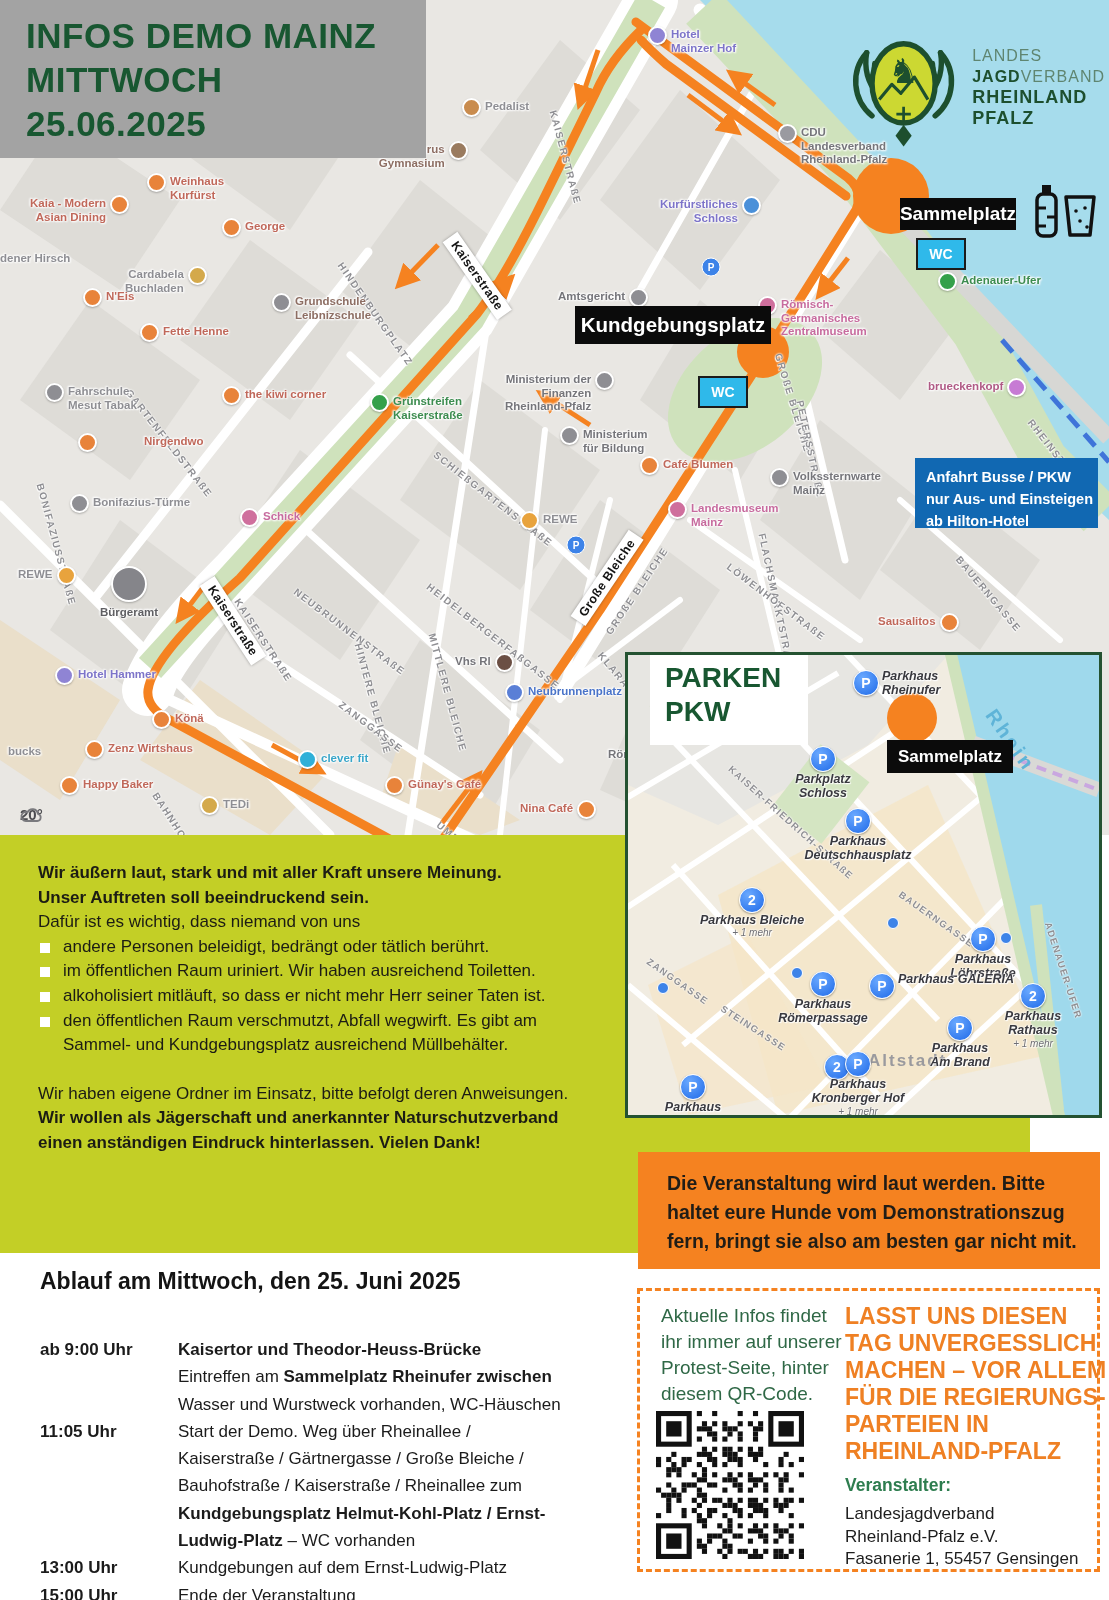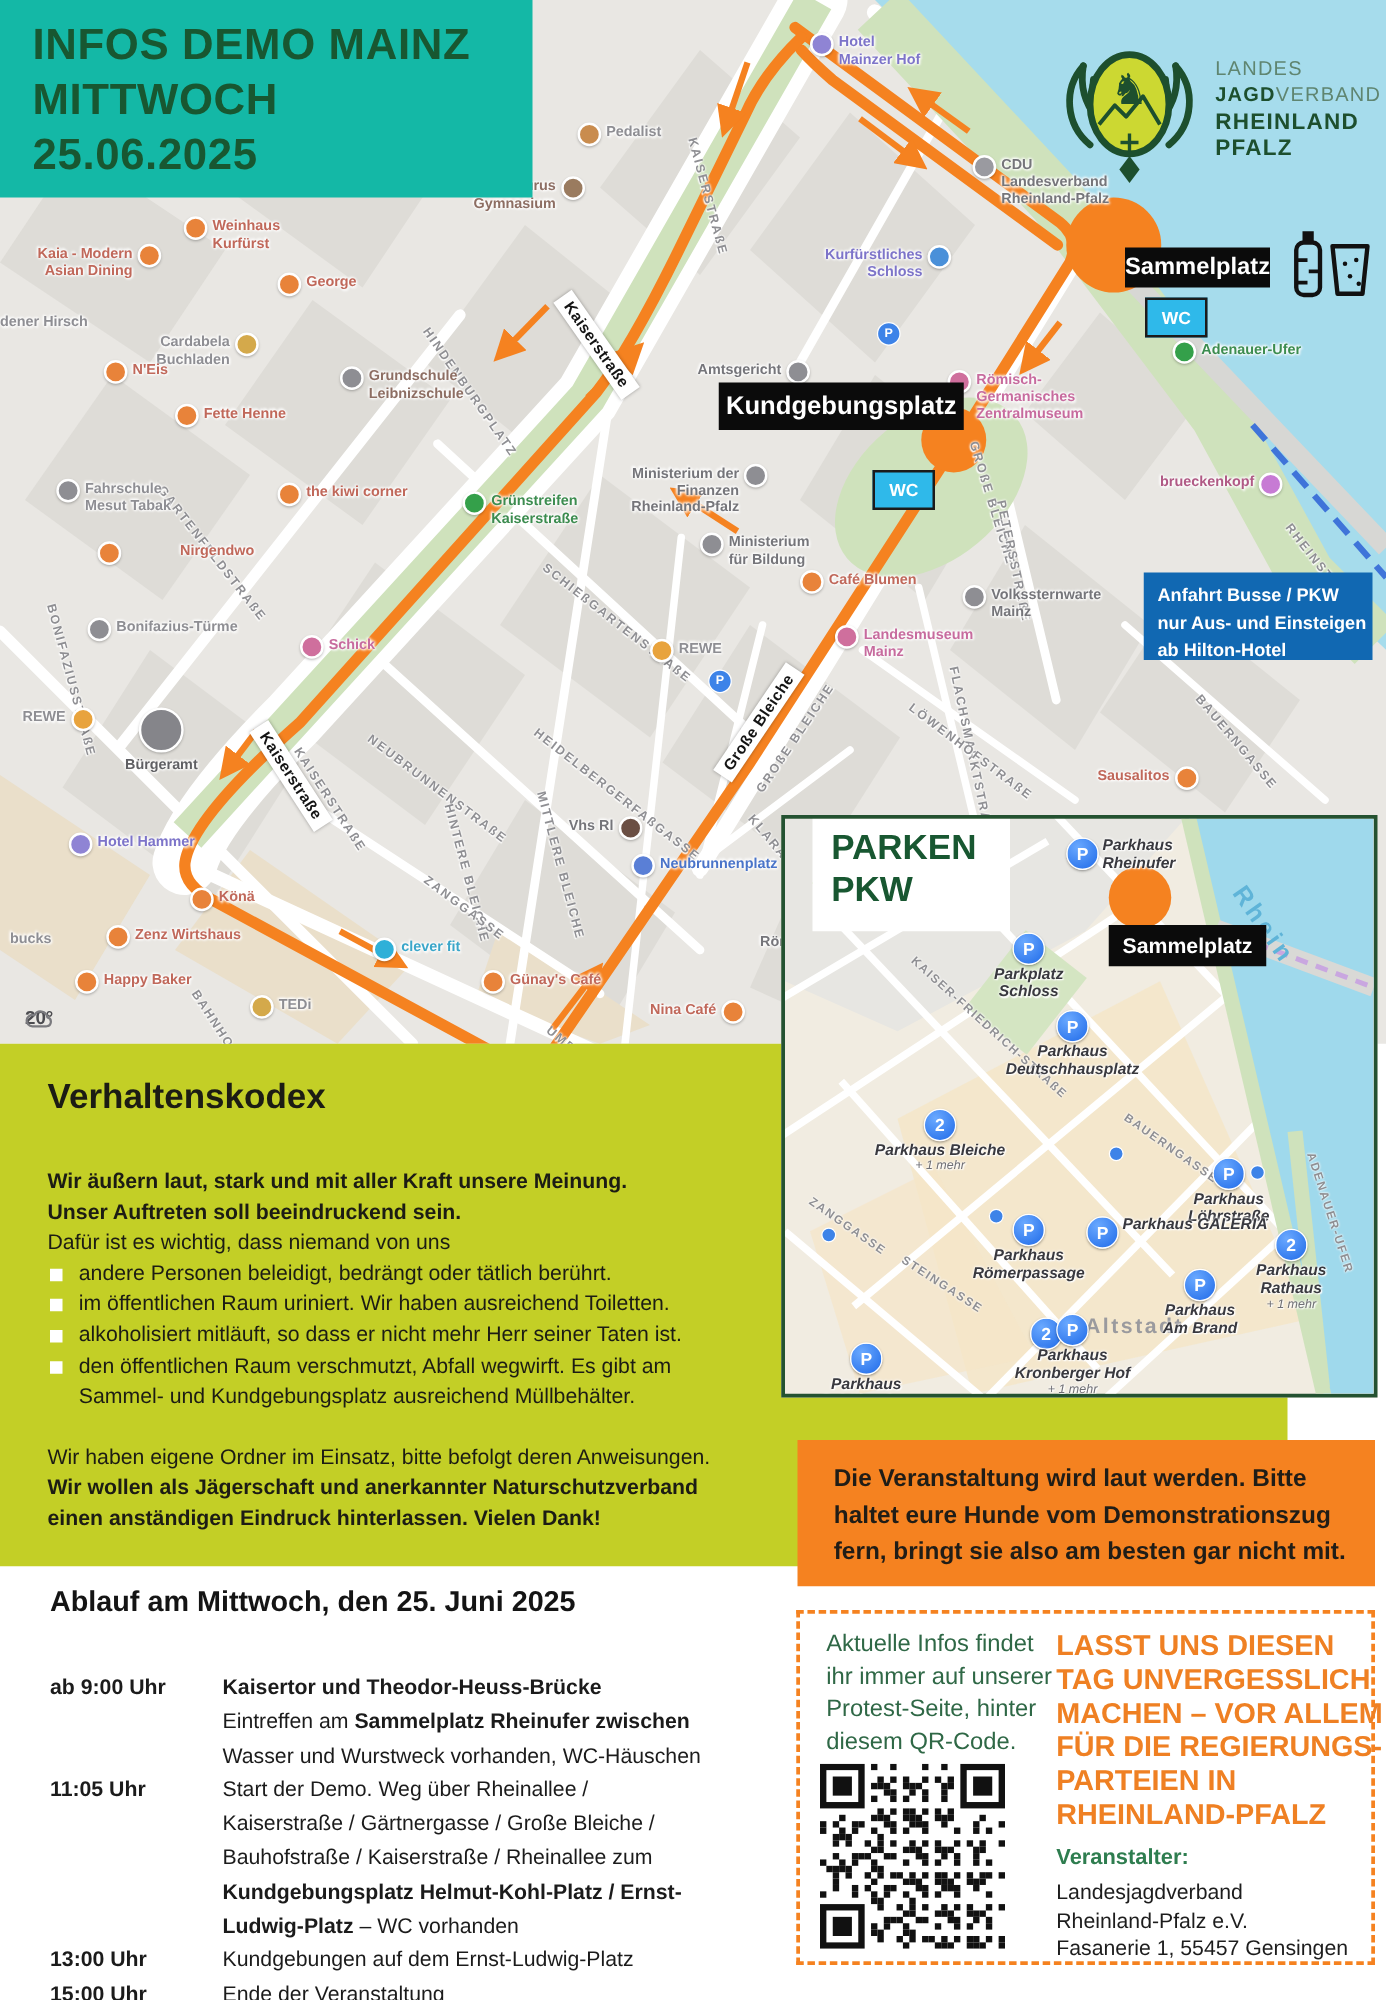--- a/index.html
+++ b/index.html
@@ -39,7 +39,7 @@
   .logo-text .bold{font-weight:700;color:#1d4f2e;}
   .logo-text .big{font-size:18px;font-weight:700;color:#1d4f2e;letter-spacing:1px;}
   
-  #title-block{left:0;top:0;width:426px;height:158px;background:#14b8a6;z-index:12;
+  #title-block{left:0;top:0;width:426px;height:158px;background:#a3a3a3;z-index:12;
       padding:14px 0 0 26px;box-sizing:border-box;}
   .title-line{font-size:35px;font-weight:700;color:#185731;line-height:44px;letter-spacing:.5px;}
   

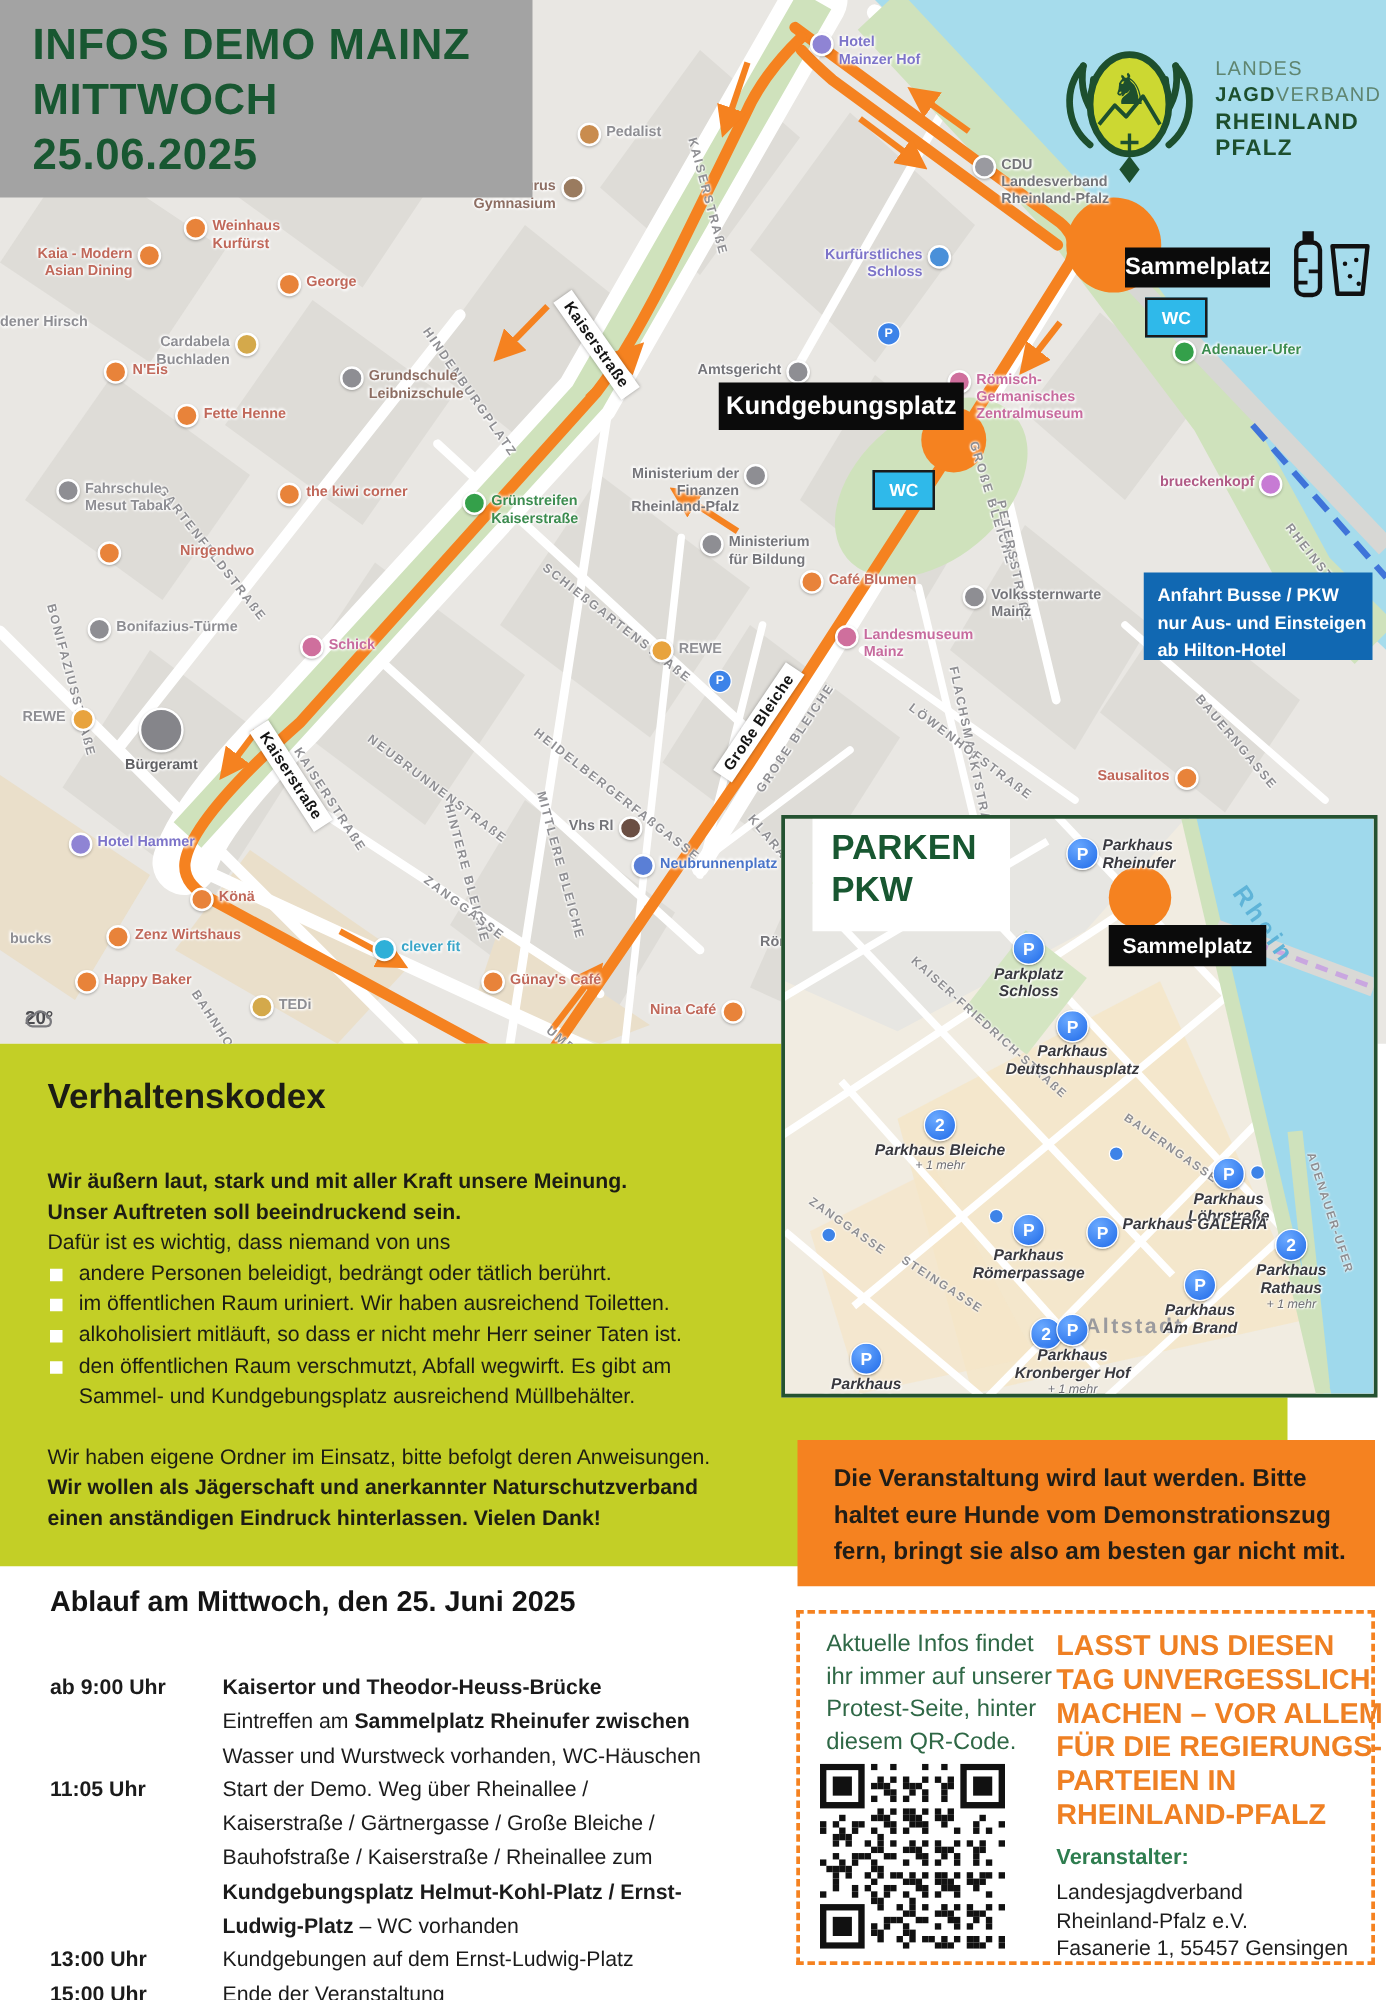--- a/index.html
+++ b/index.html
@@ -338,7 +338,6 @@
     </div>
 
   <div id="vk" class="abs">
-    <div id="vk-title">Verhaltenskodex</div>
     <div id="vk-body">
         <div class="vk-line vk-bold">Wir äußern laut, stark und mit aller Kraft unsere Meinung.</div>
         <div class="vk-line vk-bold">Unser Auftreten soll beeindruckend sein.</div>

